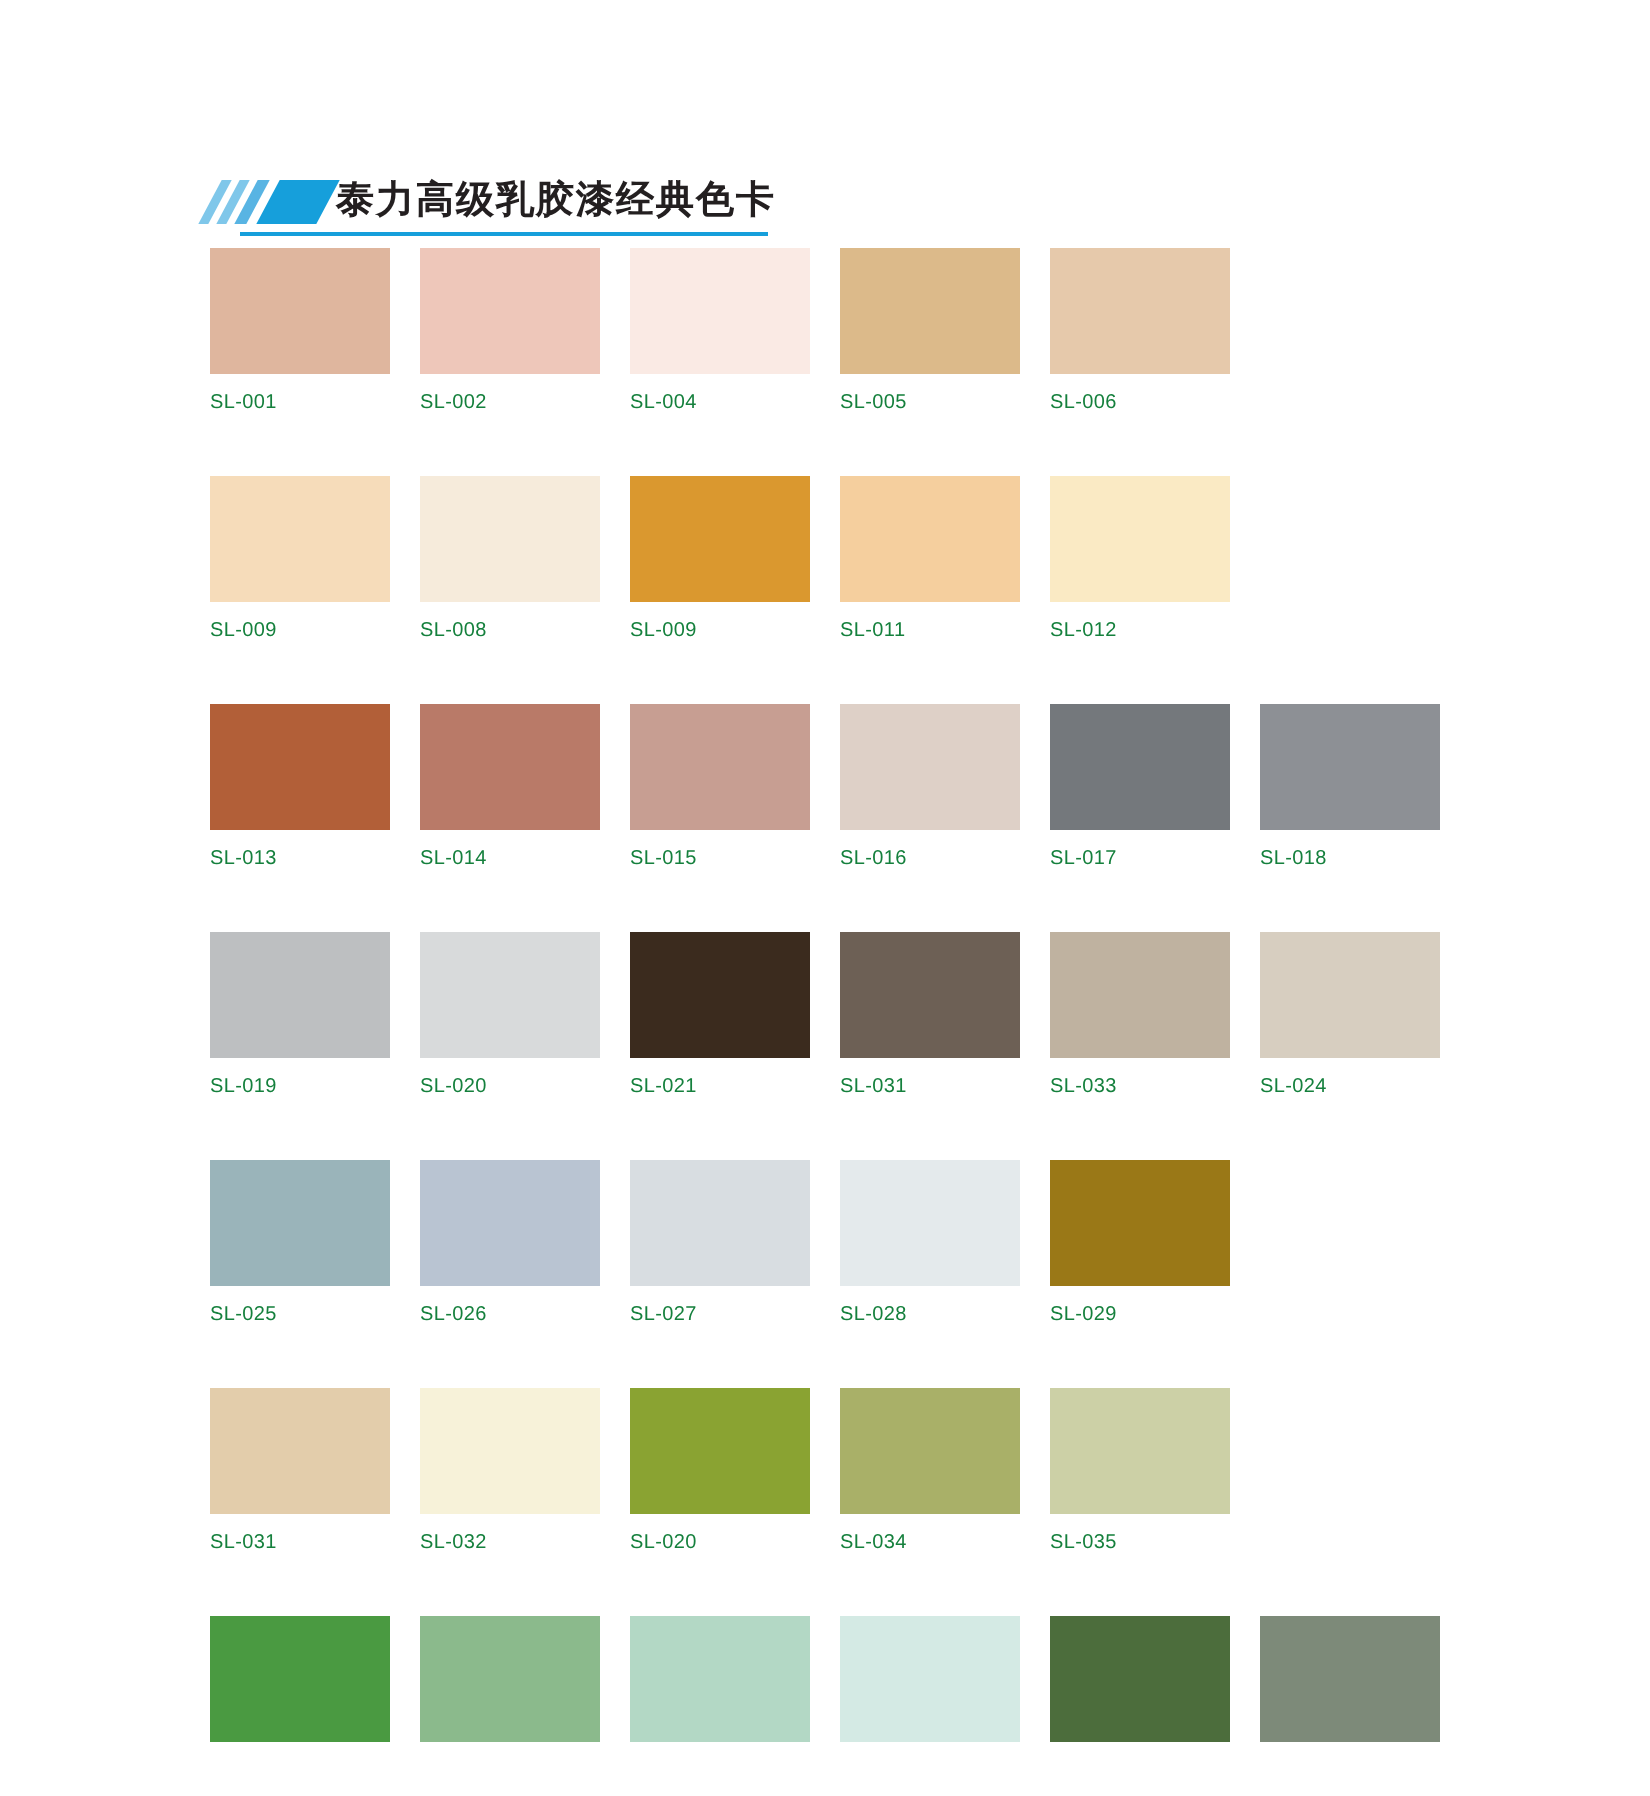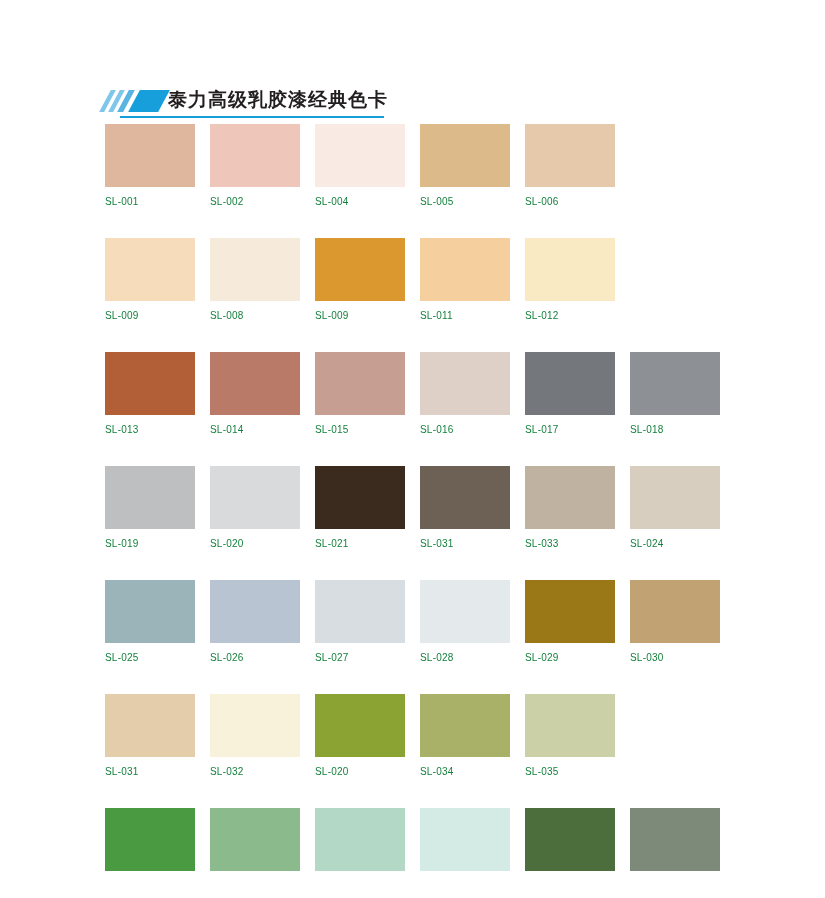--- a/index.html
+++ b/index.html
@@ -238,10 +238,6 @@
           <span class="chip" title="SL-029" style="background: rgb(154, 120, 23);"></span>
           <span class="chip-label">SL-029</span>
         </div>
-        <div class="cell">
-          <span class="chip" title="SL-030" style="background: rgb(192, 162, 115);"></span>
-          <span class="chip-label">SL-030</span>
-        </div>
       </div>
       <div class="row">
         <div class="cell">

